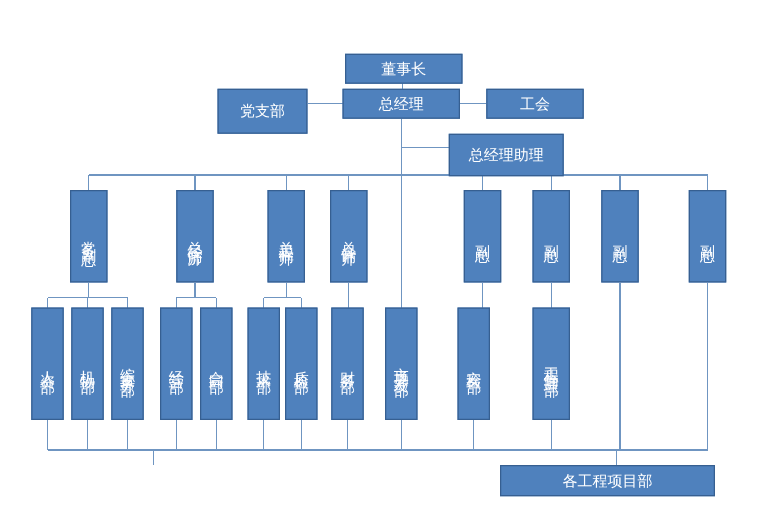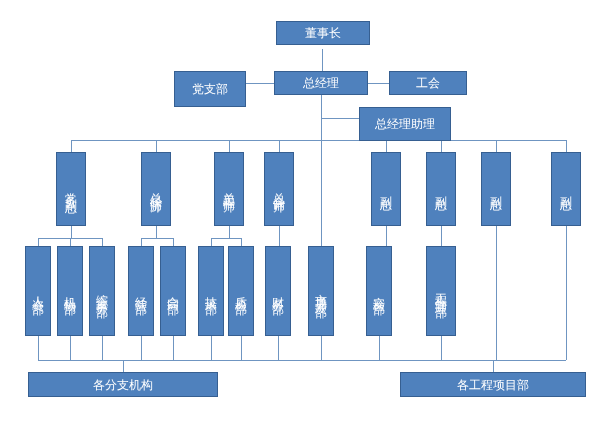--- a/index.html
+++ b/index.html
@@ -95,7 +95,7 @@
     "></path>
   </svg>
 
-  <div class="box" style="left:276px;top:21px;width:94px;height:24px">董事长</div>
+  <div class="box" style="left:276px;top:43px;width:94px;height:24px">董事长</div>
 
   <div class="box" style="left:174px;top:71px;width:72px;height:36px">党支部</div>
 

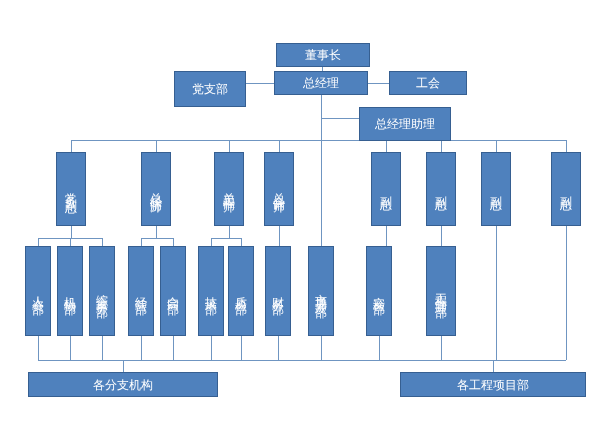--- a/index.html
+++ b/index.html
@@ -126,7 +126,6 @@
   <div class="box vbox" style="left:366px;top:246px;width:26px;height:90px">安检部</div>
   <div class="box vbox" style="left:426px;top:246px;width:30px;height:90px">工程管理部</div>
 
-  <div class="box" style="left:28px;top:372px;width:190px;height:25px">各分支机构</div>
   <div class="box" style="left:400px;top:372px;width:186px;height:25px">各工程项目部</div>
 
 </div>

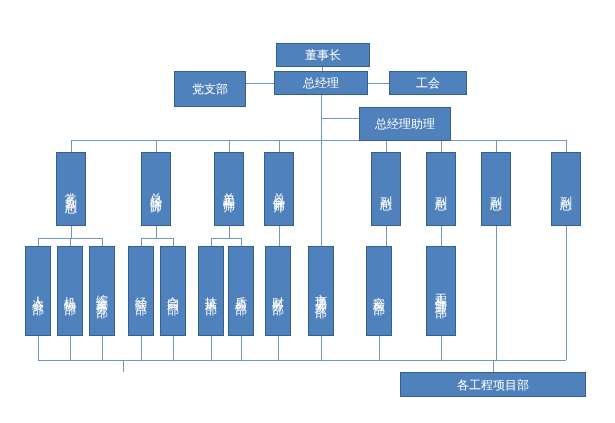--- a/index.html
+++ b/index.html
@@ -126,7 +126,7 @@
   <div class="box vbox" style="left:366px;top:246px;width:26px;height:90px">安检部</div>
   <div class="box vbox" style="left:426px;top:246px;width:30px;height:90px">工程管理部</div>
 
-  <div class="box" style="left:400px;top:372px;width:186px;height:25px">各工程项目部</div>
+  <div class="box" style="left:400px;top:372px;width:172px;height:25px">各工程项目部</div>
 
 </div>
 

